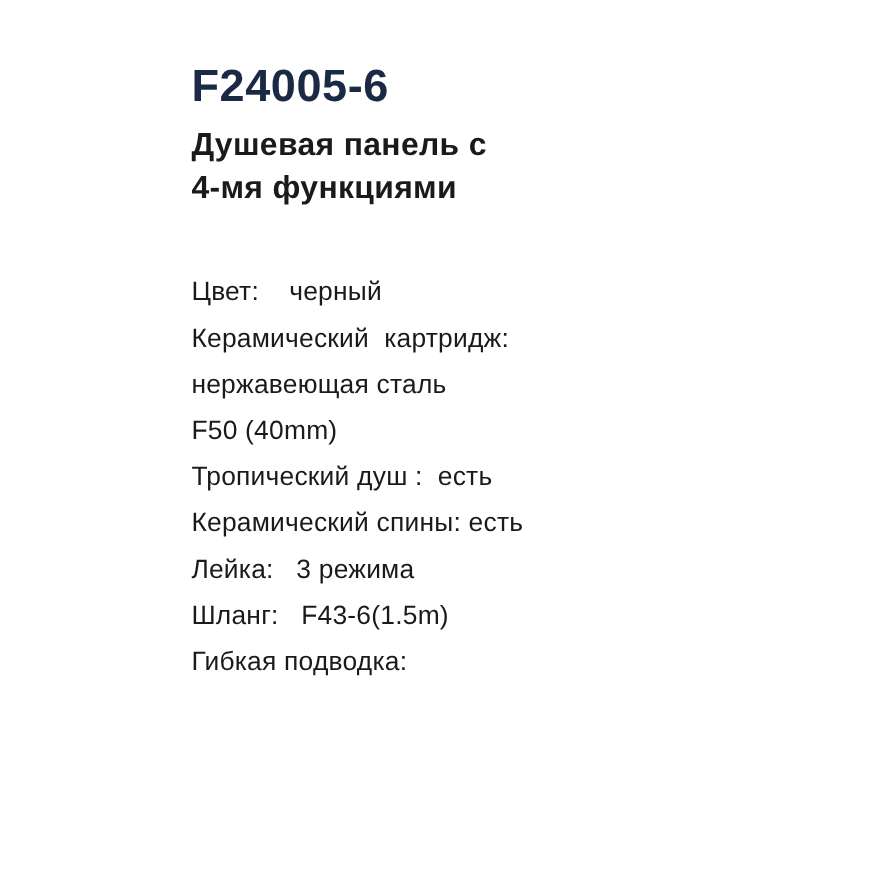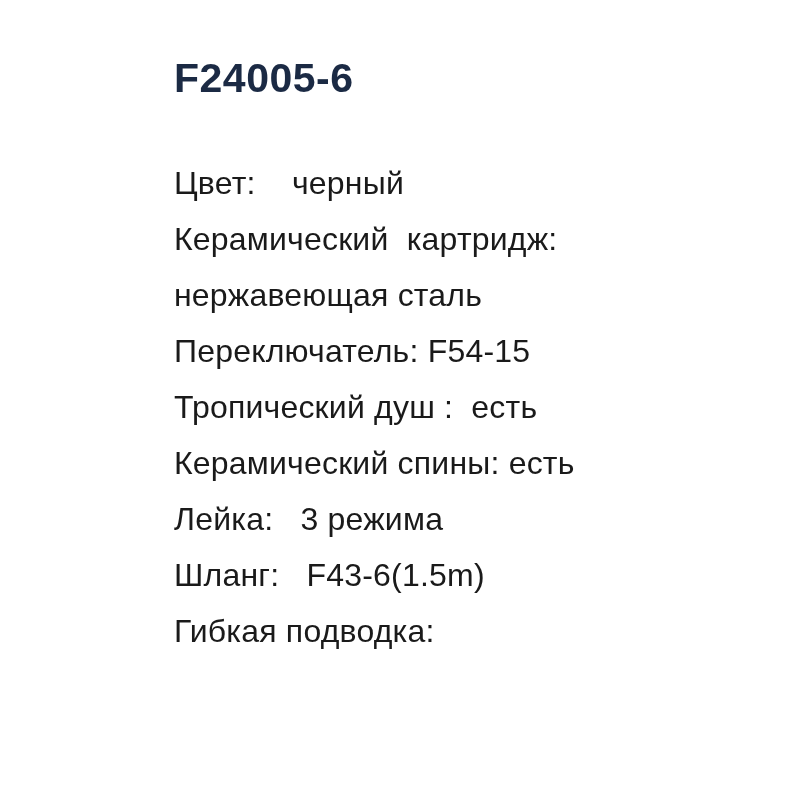--- a/index.html
+++ b/index.html
@@ -57,6 +57,10 @@
 
   <div class="product-code">F24005-6</div>
 
+  <div class="product-title">
+    <div>Душевая панель с</div>
+    <div>4-мя функциями</div>
+  </div>
 
   <div class="spec-list">
     <div class="spec-line">Цвет:    черный</div>

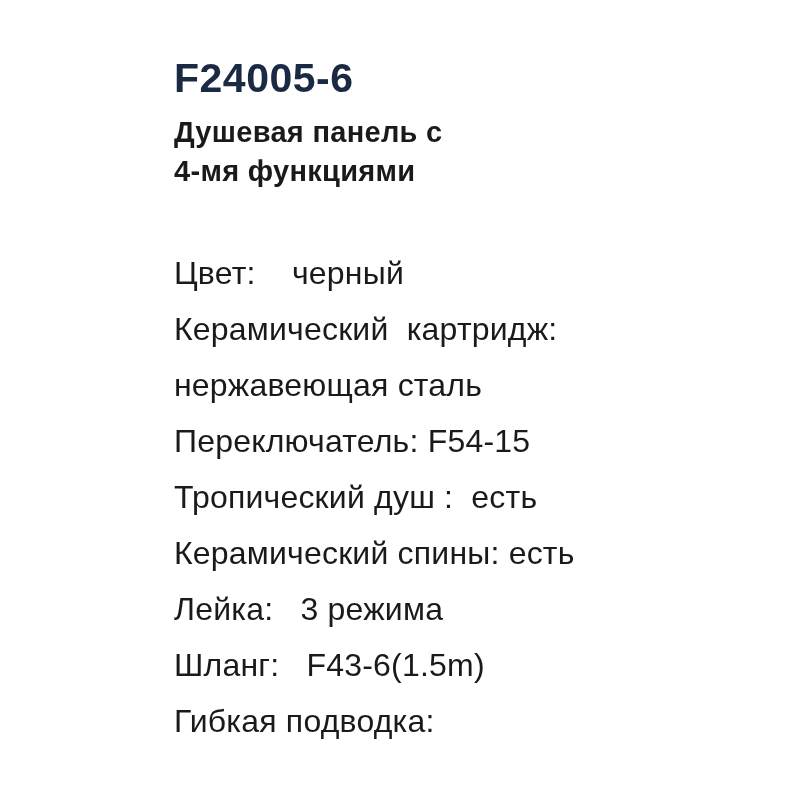--- a/index.html
+++ b/index.html
@@ -43,7 +43,7 @@
     margin-top: 54px;
   }
   .spec-line {
-    font-size: 32px;
+    font-size: 24px;
     color: #1a1a1a;
     line-height: 1.75;
     white-space: pre;

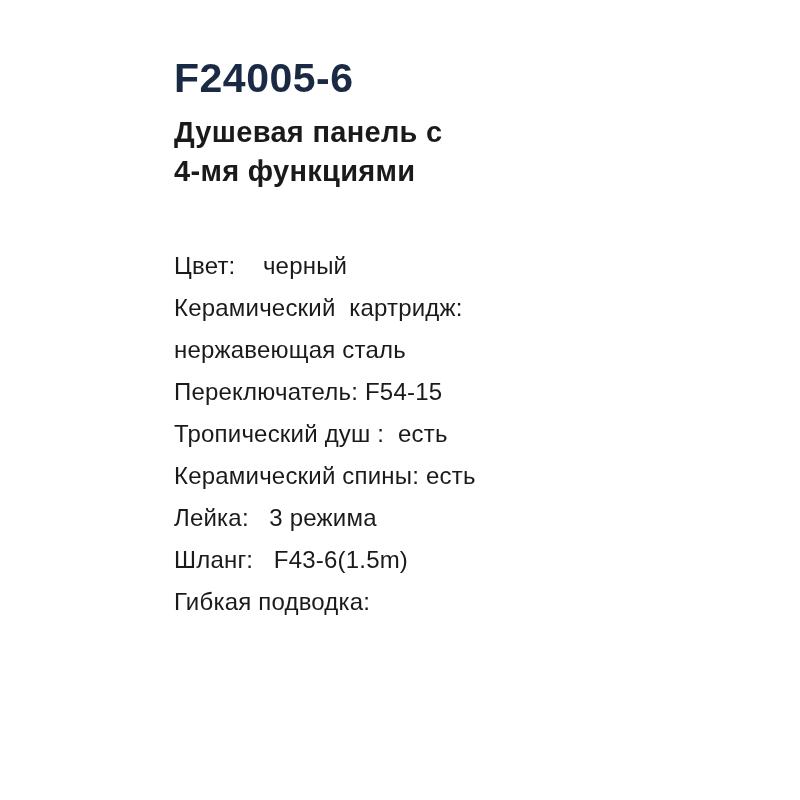--- a/index.html
+++ b/index.html
@@ -66,6 +66,7 @@
     <div class="spec-line">Цвет:    черный</div>
     <div class="spec-line">Керамический  картридж:</div>
     <div class="spec-line">нержавеющая сталь</div>
+    <div class="spec-line">F50 (40mm)</div>
     <div class="spec-line">Переключатель: F54-15</div>
     <div class="spec-line">Тропический душ :  есть</div>
     <div class="spec-line">Керамический спины: есть</div>

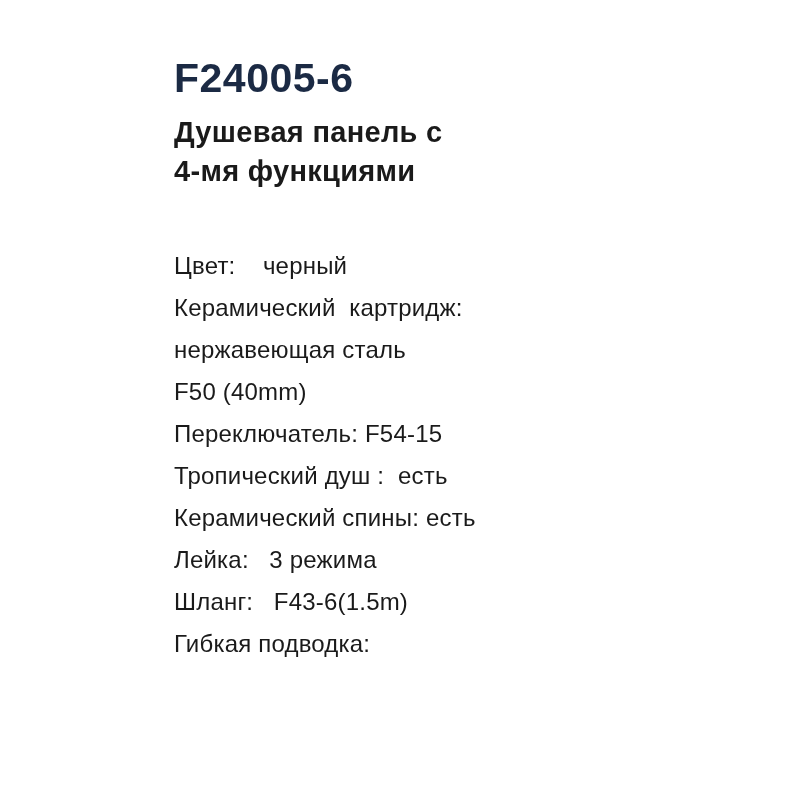--- a/index.html
+++ b/index.html
@@ -67,7 +67,6 @@
     <div class="spec-line">Керамический  картридж:</div>
     <div class="spec-line">нержавеющая сталь</div>
     <div class="spec-line">F50 (40mm)</div>
-    <div class="spec-line">Переключатель: F54-15</div>
     <div class="spec-line">Тропический душ :  есть</div>
     <div class="spec-line">Керамический спины: есть</div>
     <div class="spec-line">Лейка:   3 режима</div>

